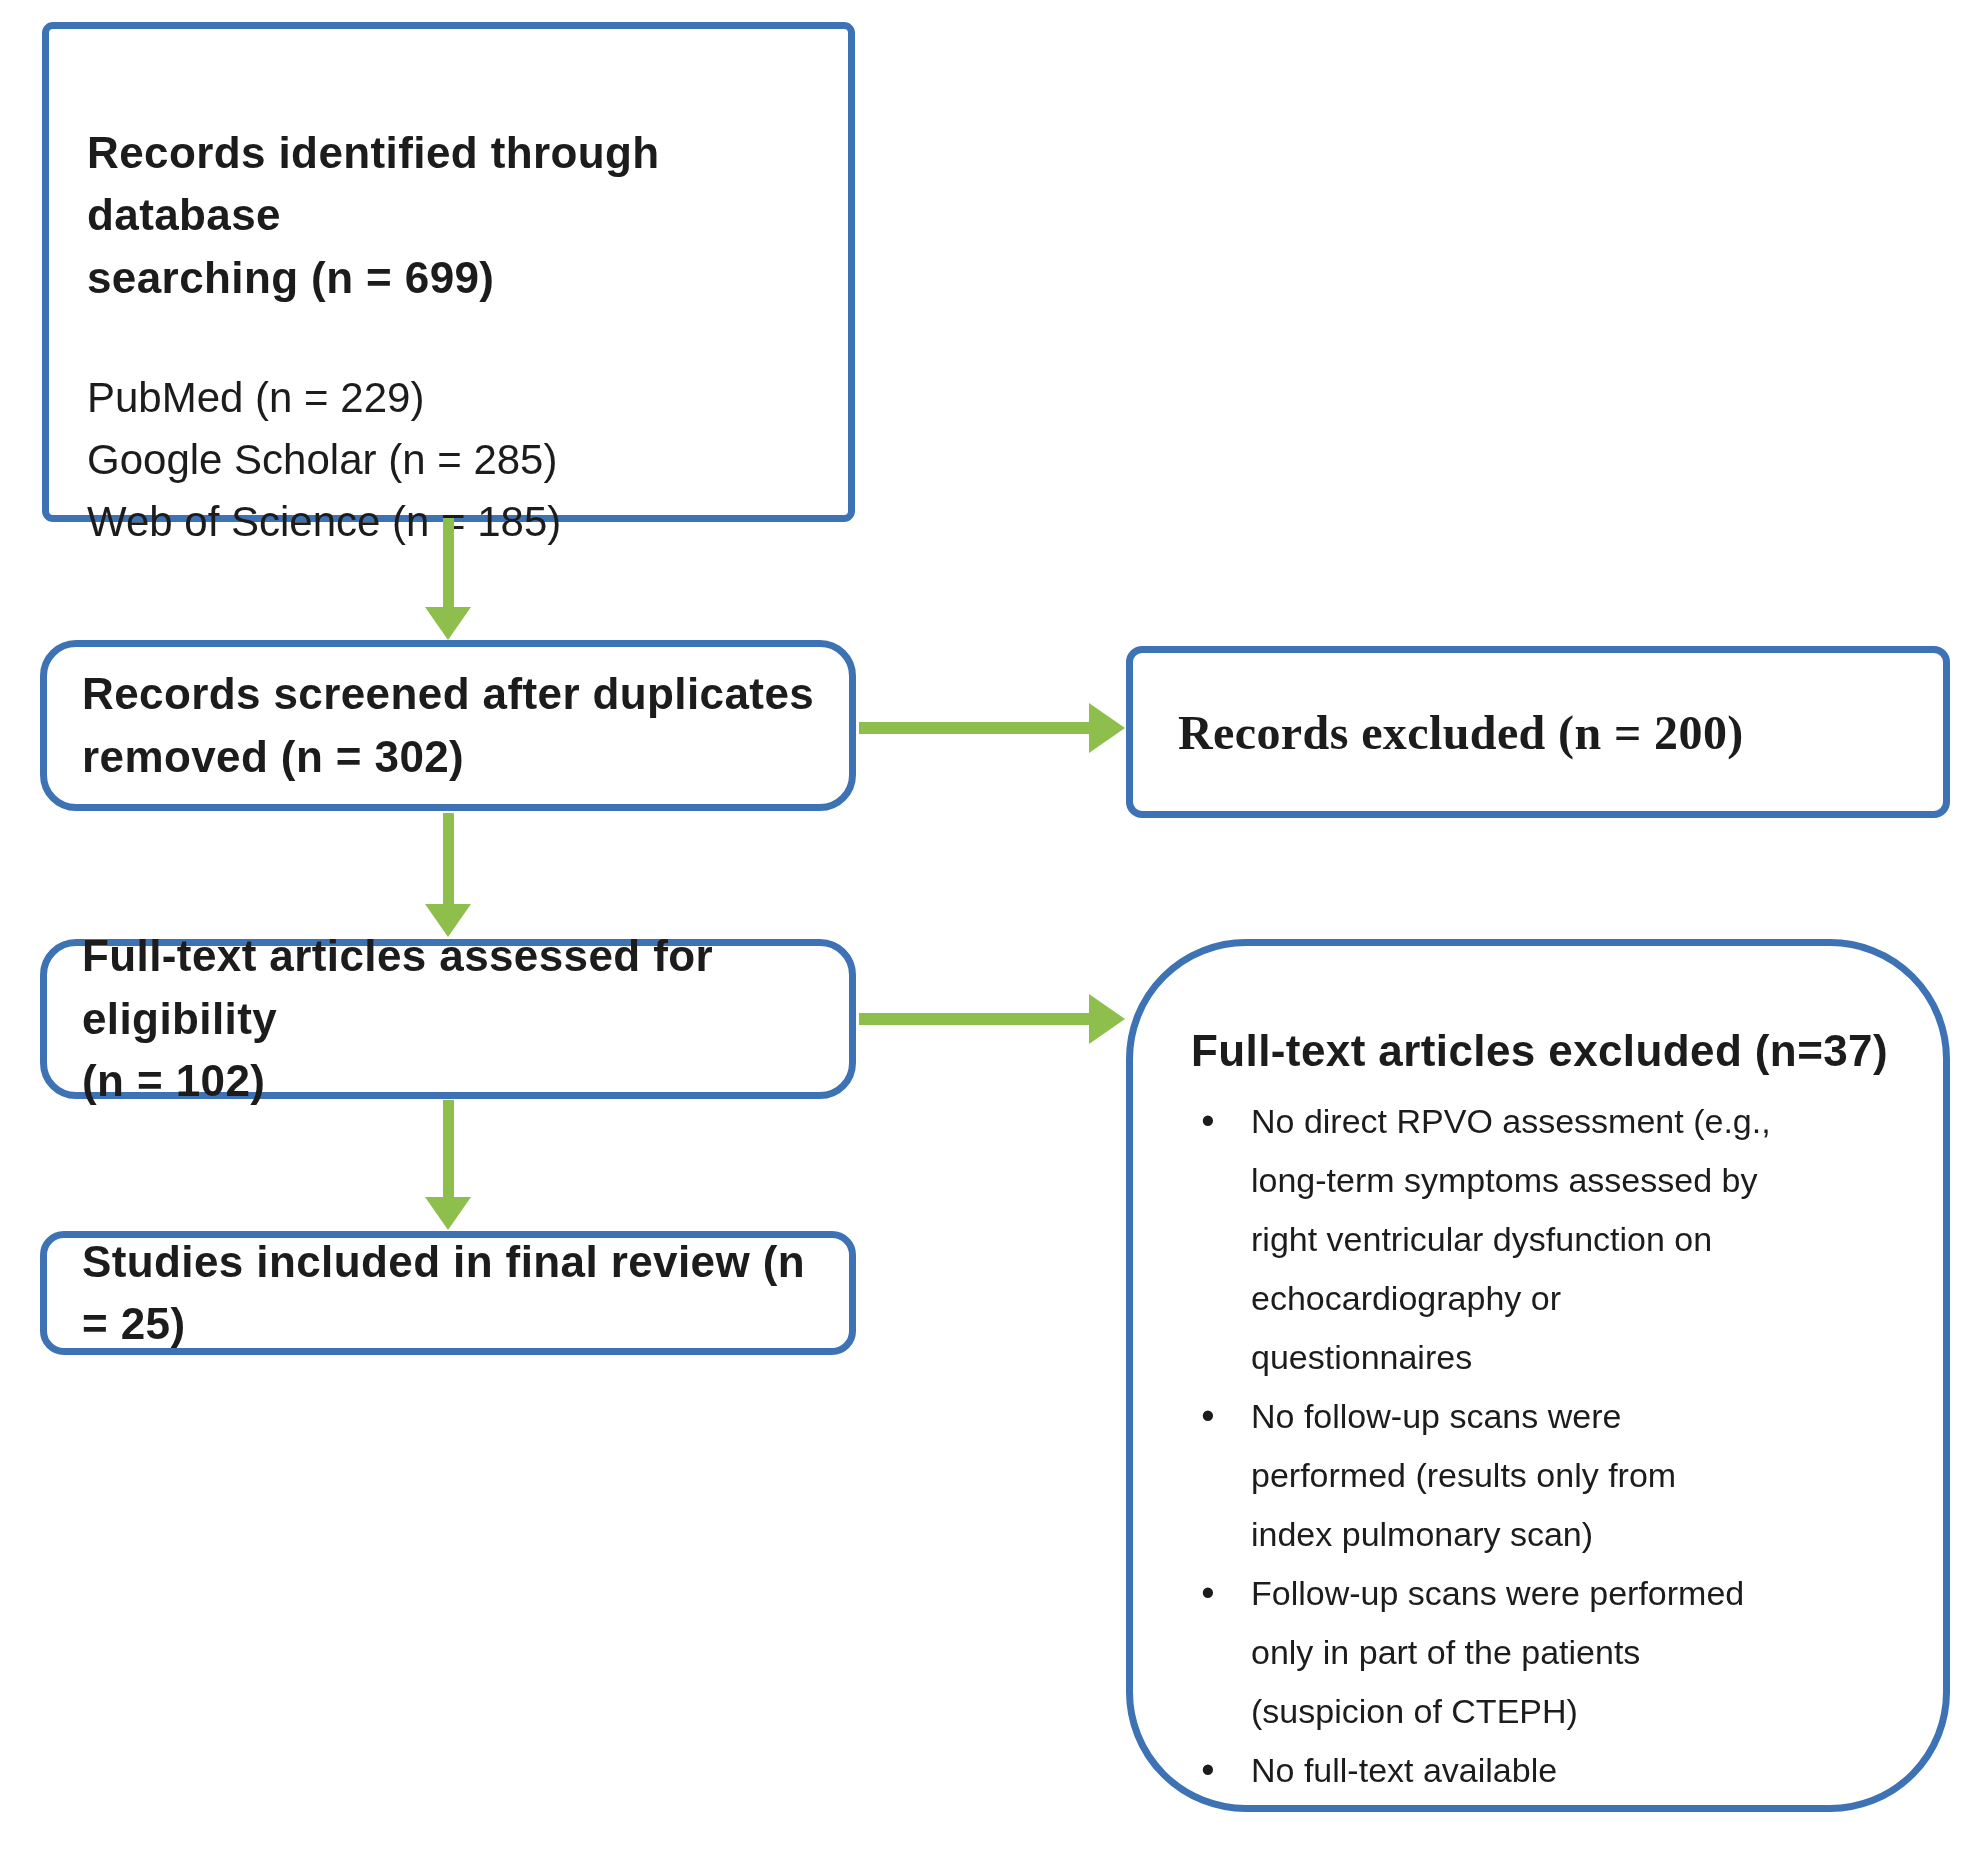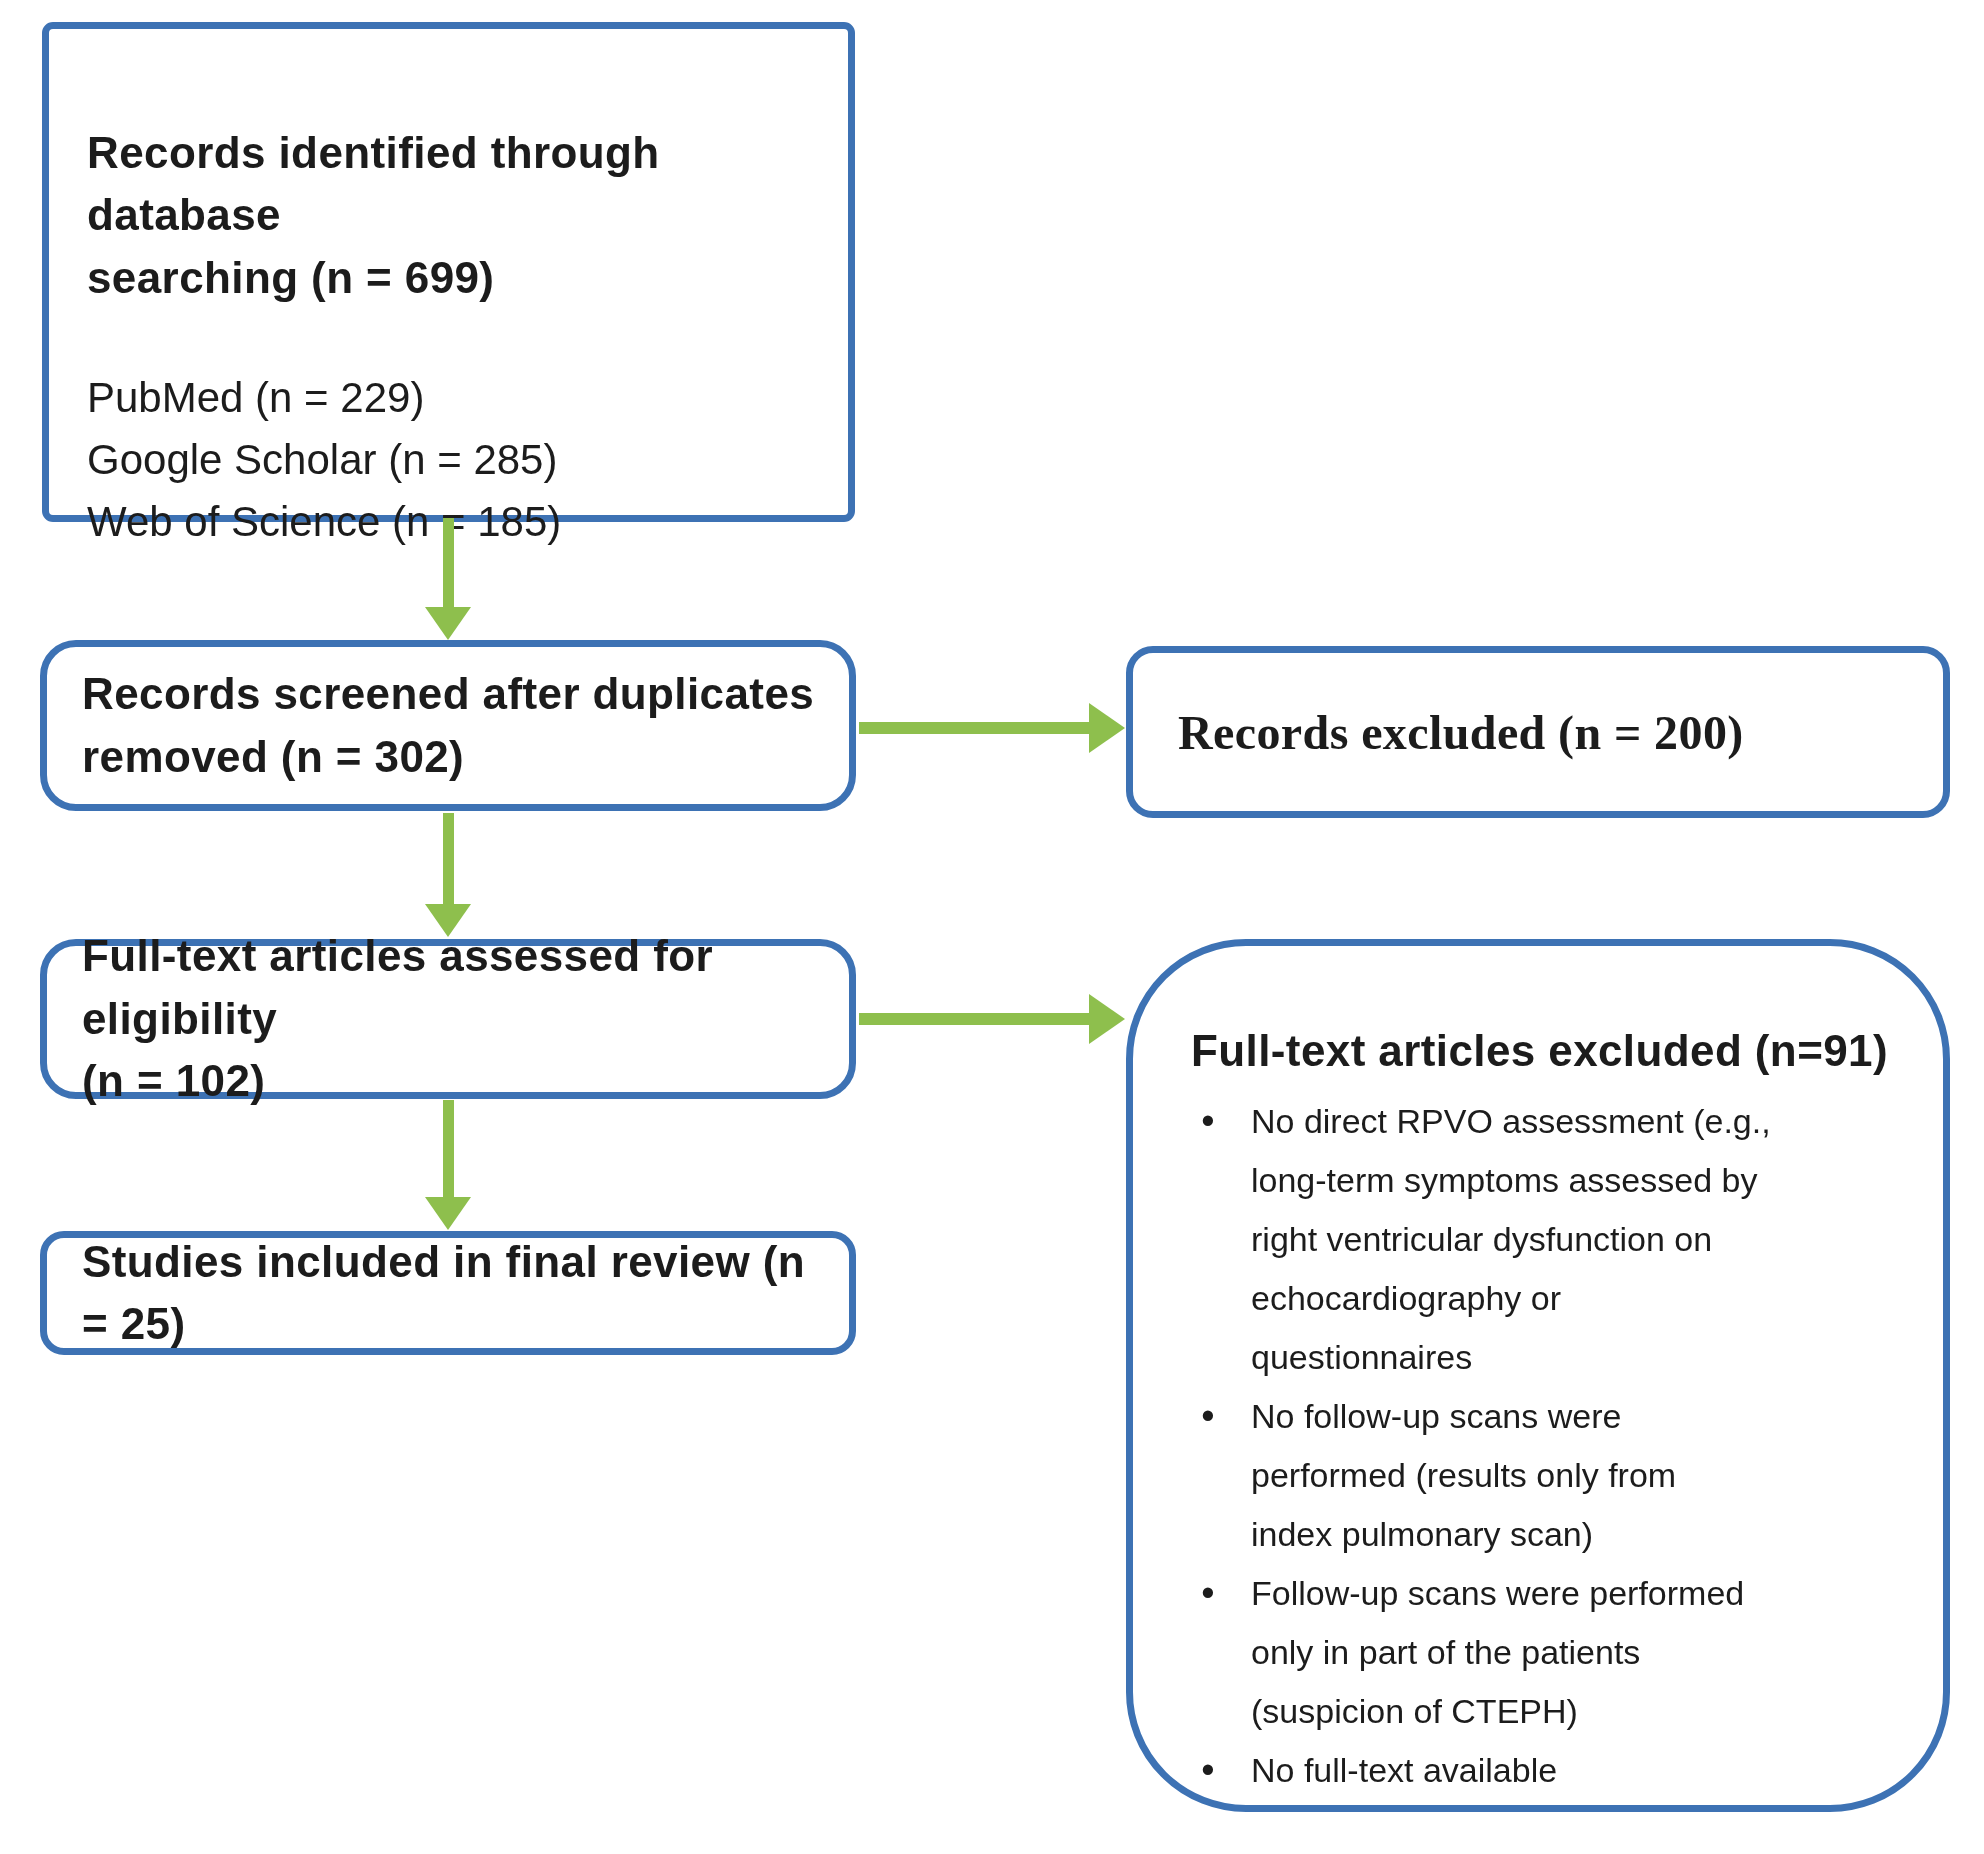--- a/index.html
+++ b/index.html
@@ -57,7 +57,7 @@
   
   .box-records-excluded {
     left: 1126px; top: 646px; width: 824px; height: 172px;
-    border-radius: 27px;
+    border-radius: 16px;
     display: flex; align-items: center;
     padding-left: 45px; padding-right: 22px;
     font-family: "Liberation Serif", serif;

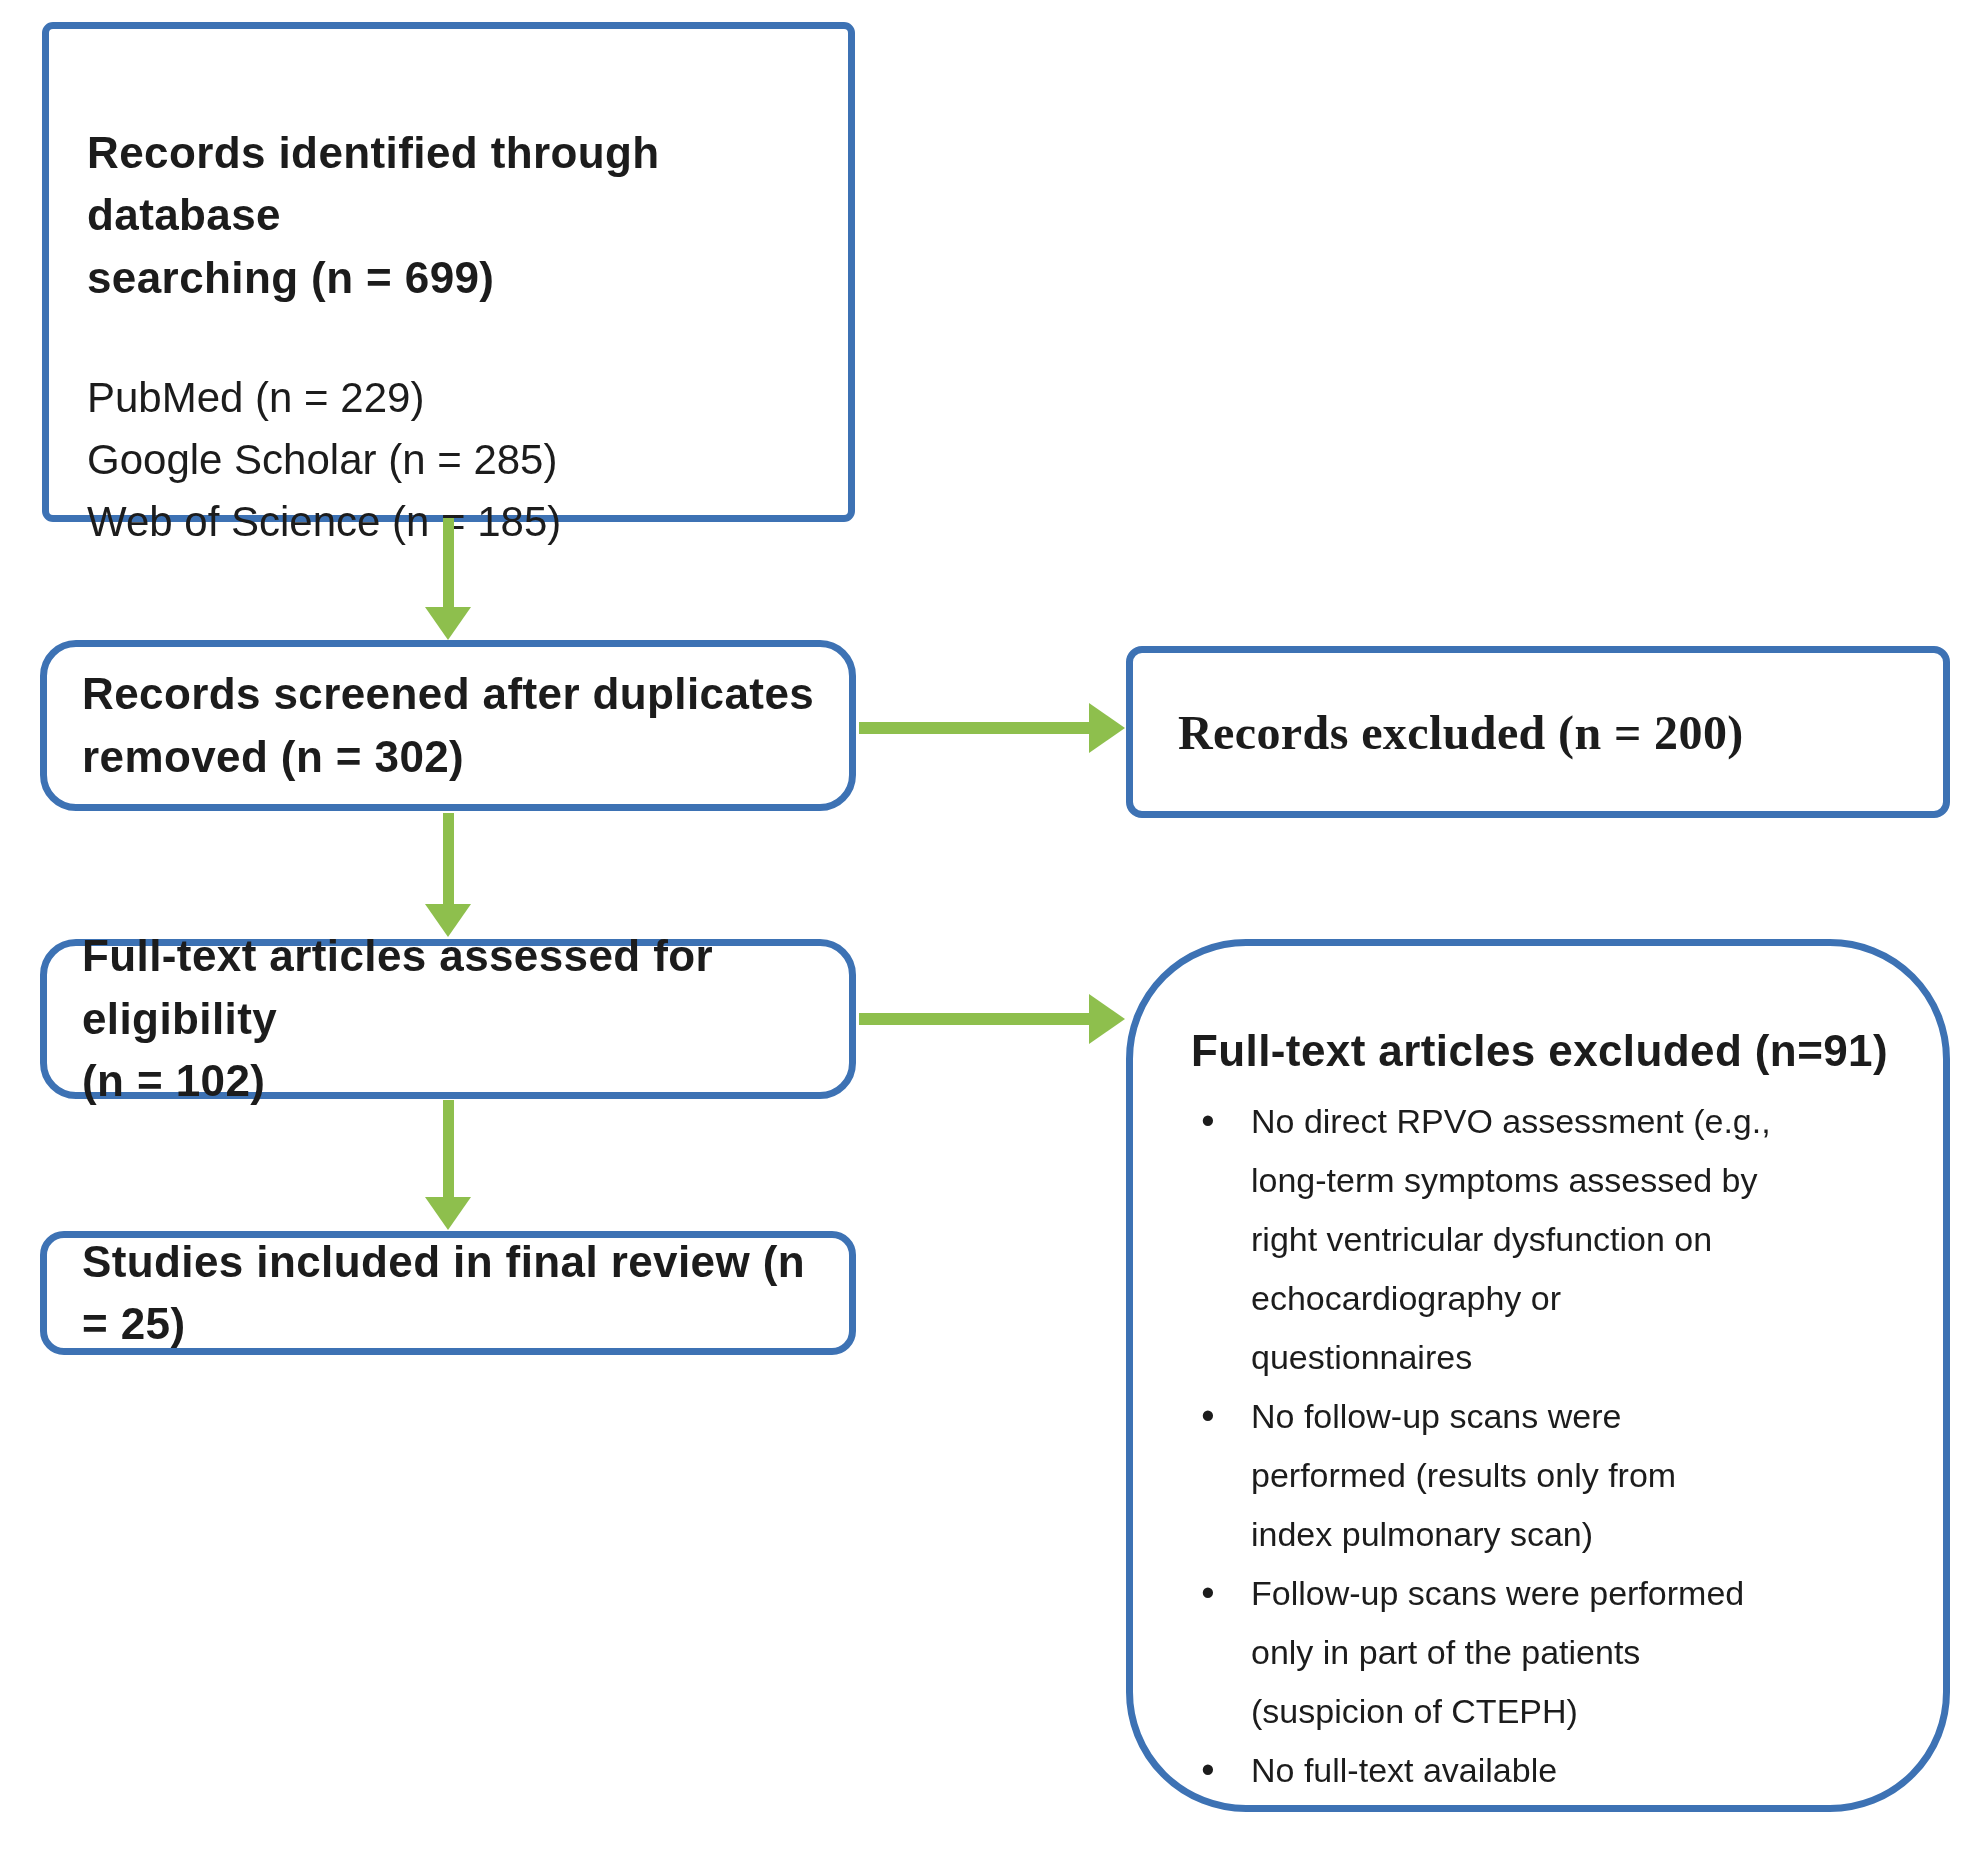--- a/index.html
+++ b/index.html
@@ -184,7 +184,7 @@
   </div>
 
   <div class="flowbox box-fulltext-excluded">
-    <div class="title">Full-text articles excluded (n=91)</div>
+    <div class="title">Full-text articles excluded (n=37)</div>
 
     <div class="bullet-row">
       <span class="bullet-dot">•</span>

